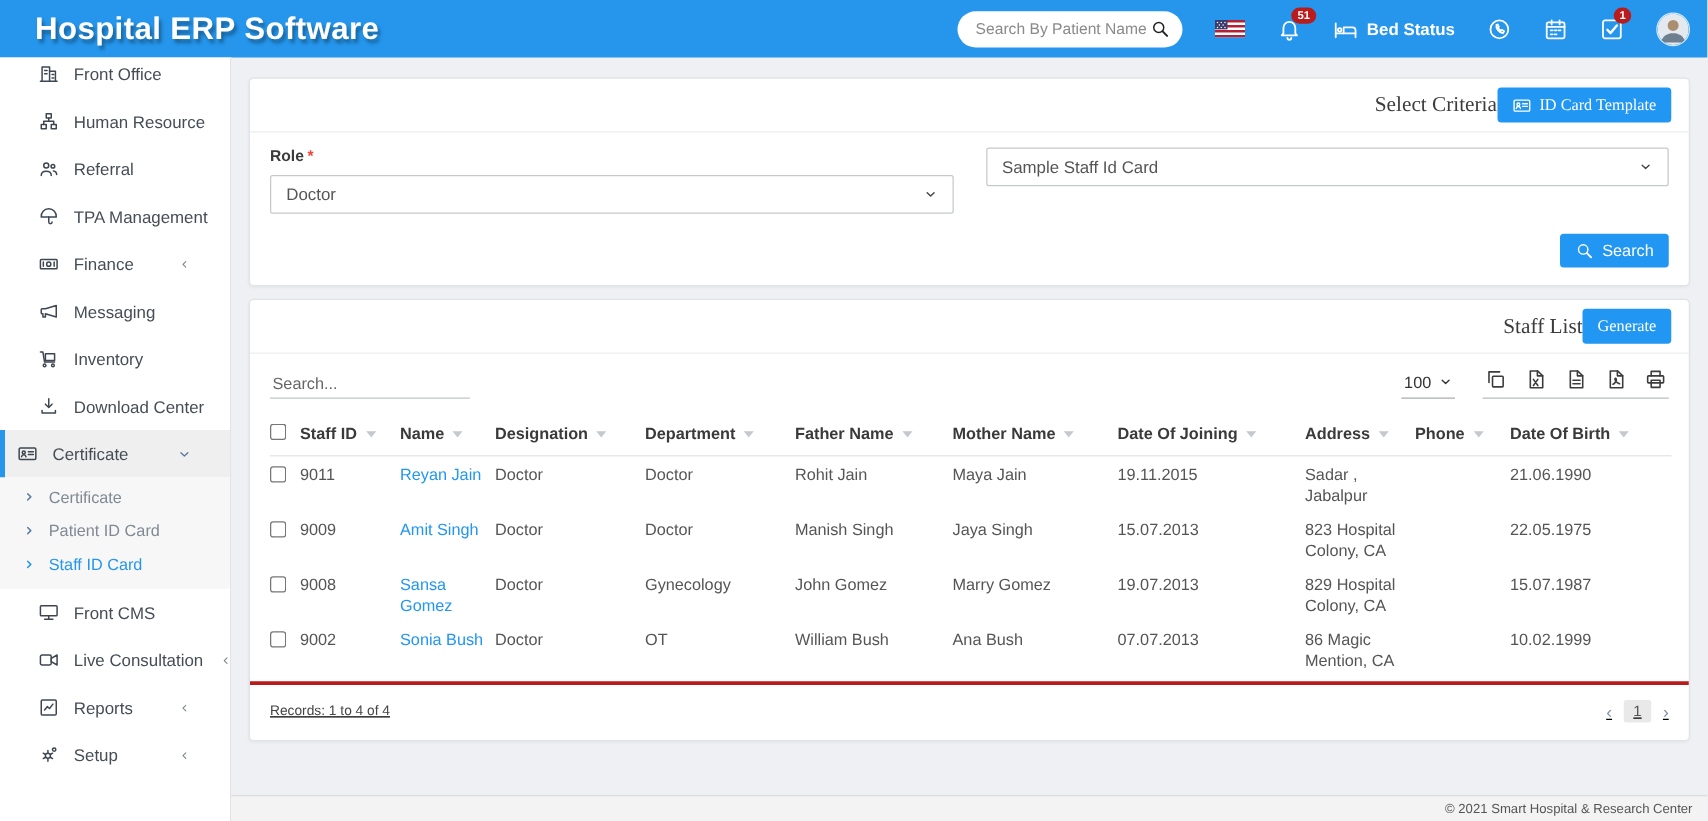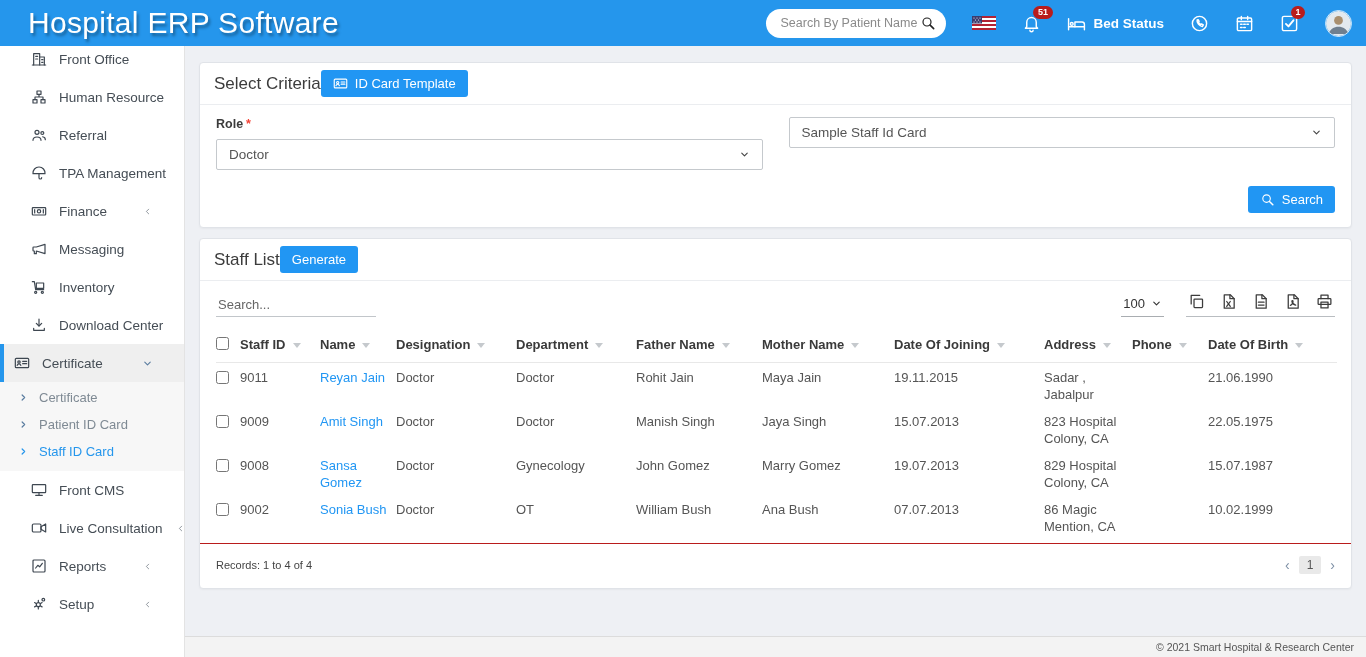--- a/index.html
+++ b/index.html
@@ -10,7 +10,7 @@
   
   .topbar { height:46px; background:#2596ec; display:flex; align-items:center;
     padding:0 14px 0 28px; flex:0 0 46px; }
-  .brand { color:#fff; font-size:30px; font-weight:normal; letter-spacing:.3px;
+  .brand { color:#fff; font-size:25px; font-weight:bold; letter-spacing:.3px;
     text-shadow:2px 3px 3px rgba(0,0,0,.35); white-space:nowrap; }
   .top-right { margin-left:auto; display:flex; align-items:center; gap:26px; }
   .searchpill { background:#fff; border-radius:15px; height:29px; width:180px;

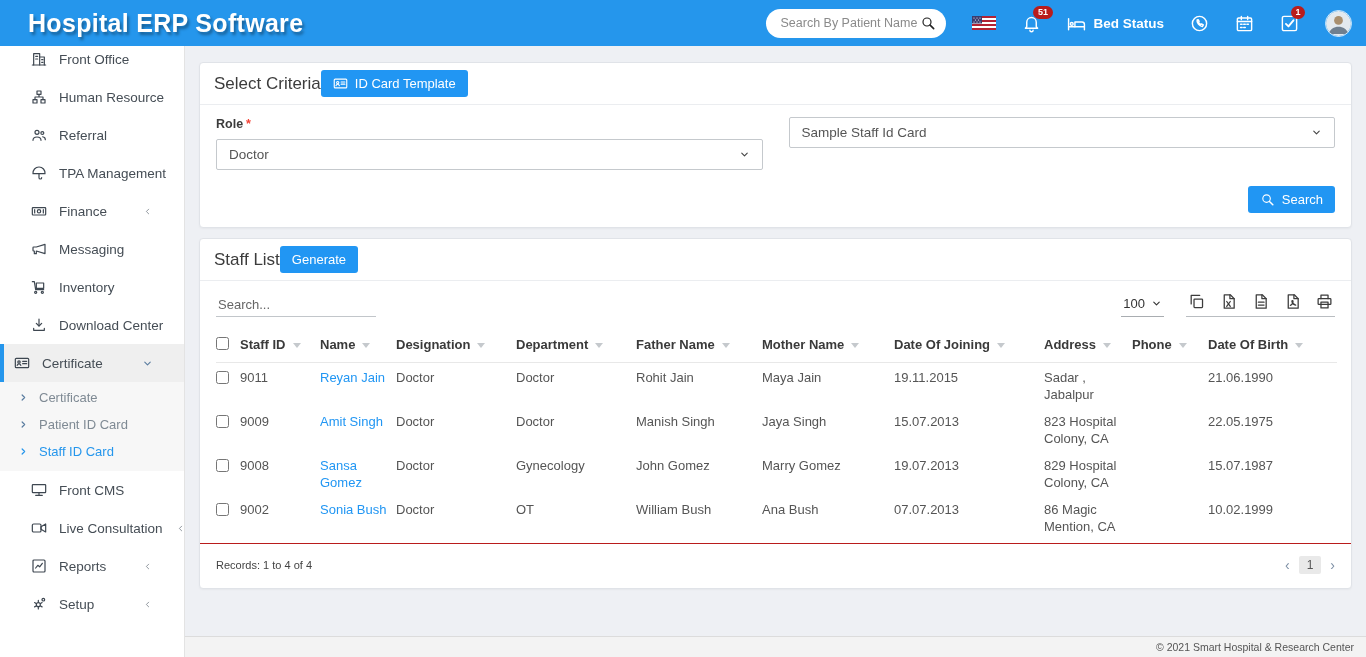--- a/index.html
+++ b/index.html
@@ -57,8 +57,8 @@
   .content { flex:1; overflow:hidden; padding:16px 14px 0; }
   .panel { background:#fff; border:1px solid #e0e3e8; border-radius:4px;
     box-shadow:0 1px 2px rgba(0,0,0,.04); margin-bottom:10px; }
-  .panel-head { display:flex; align-items:center; justify-content:flex-start;
-    padding:7px 14px; border-bottom:1px solid #ebedf0; min-height:38px; }
+  .panel-head { display:flex; align-items:center; justify-content:flex-end;
+    padding:7px 14px; border-bottom:1px solid #ebedf0; min-height:38px;font-family:Liberation Serif, serif; }
   .panel-title { font-size:17px; color:#3c3c3c; }
   .btn { background:#2196f3; color:#fff; border:none; border-radius:3px; font-size:13px;
     font-family:inherit; padding:6px 12px; display:inline-flex; align-items:center; gap:7px;

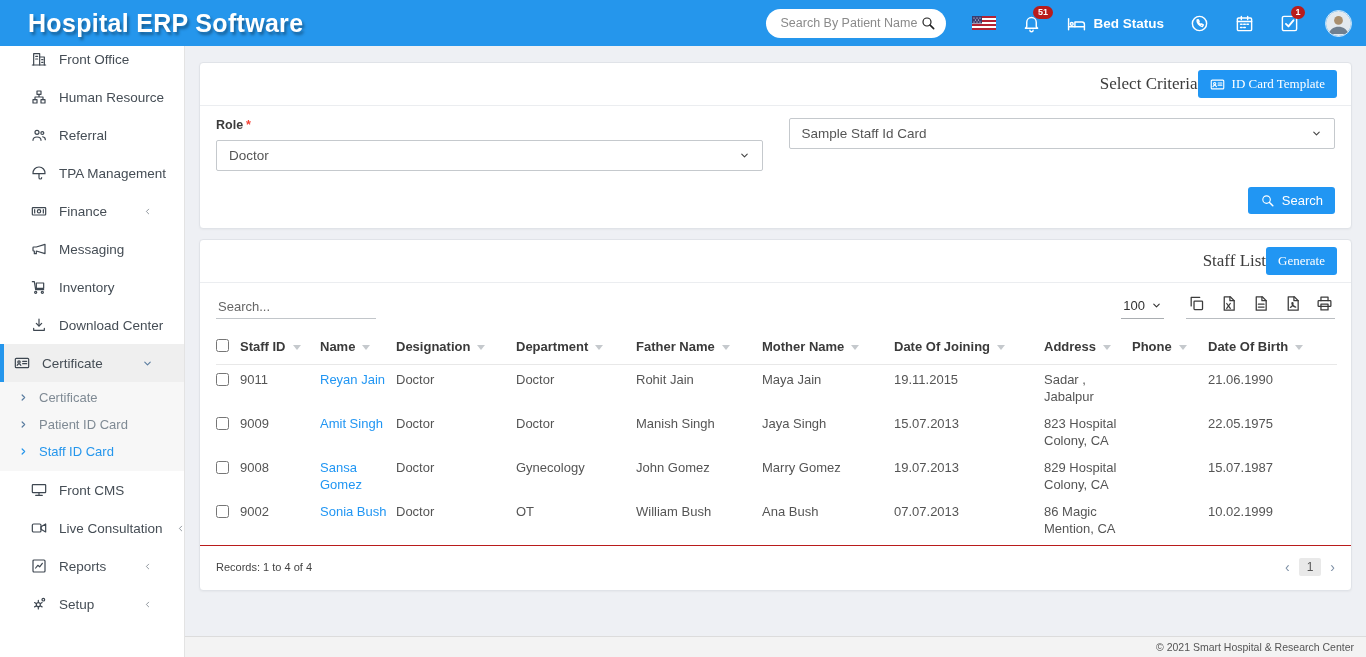--- a/index.html
+++ b/index.html
@@ -102,7 +102,7 @@
   input[type=checkbox] { width:13px; height:13px; cursor:pointer; margin-top:2px; }
 
   .grid-foot { display:flex; align-items:center; justify-content:space-between;
-    padding:12px 16px 14px; border-top:1px solid #b91c1c; margin-top:4px; }
+    padding:12px 16px 14px; border-top:3px solid #b91c1c; margin-top:4px;text-decoration:underline; }
   .records { font-size:11px; color:#444; }
   .pager { display:flex; align-items:center; gap:9px; }
   .pgarrow { color:#7d8fa5; font-size:14px; cursor:pointer; line-height:1; }

